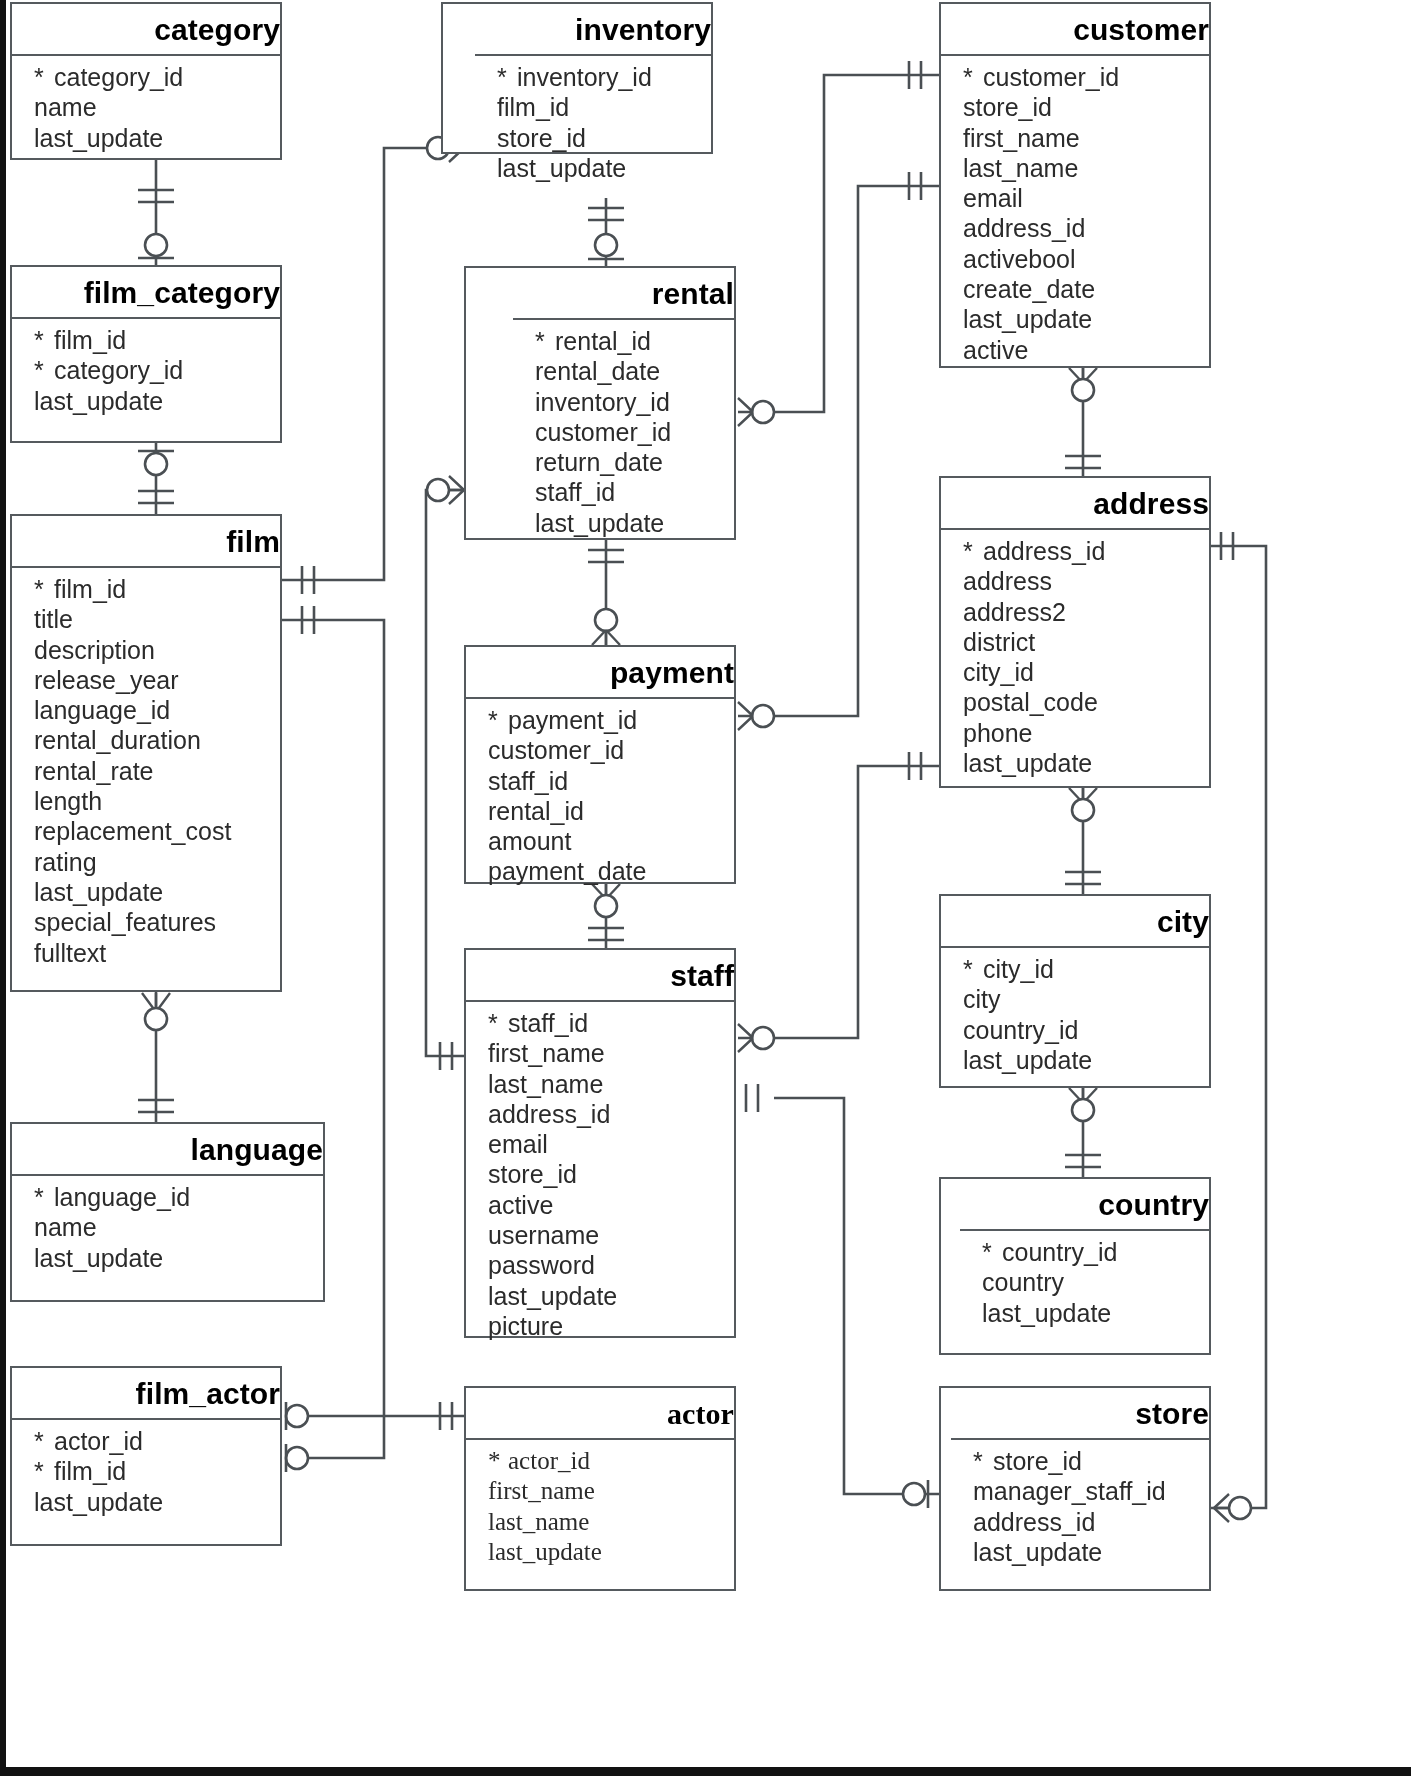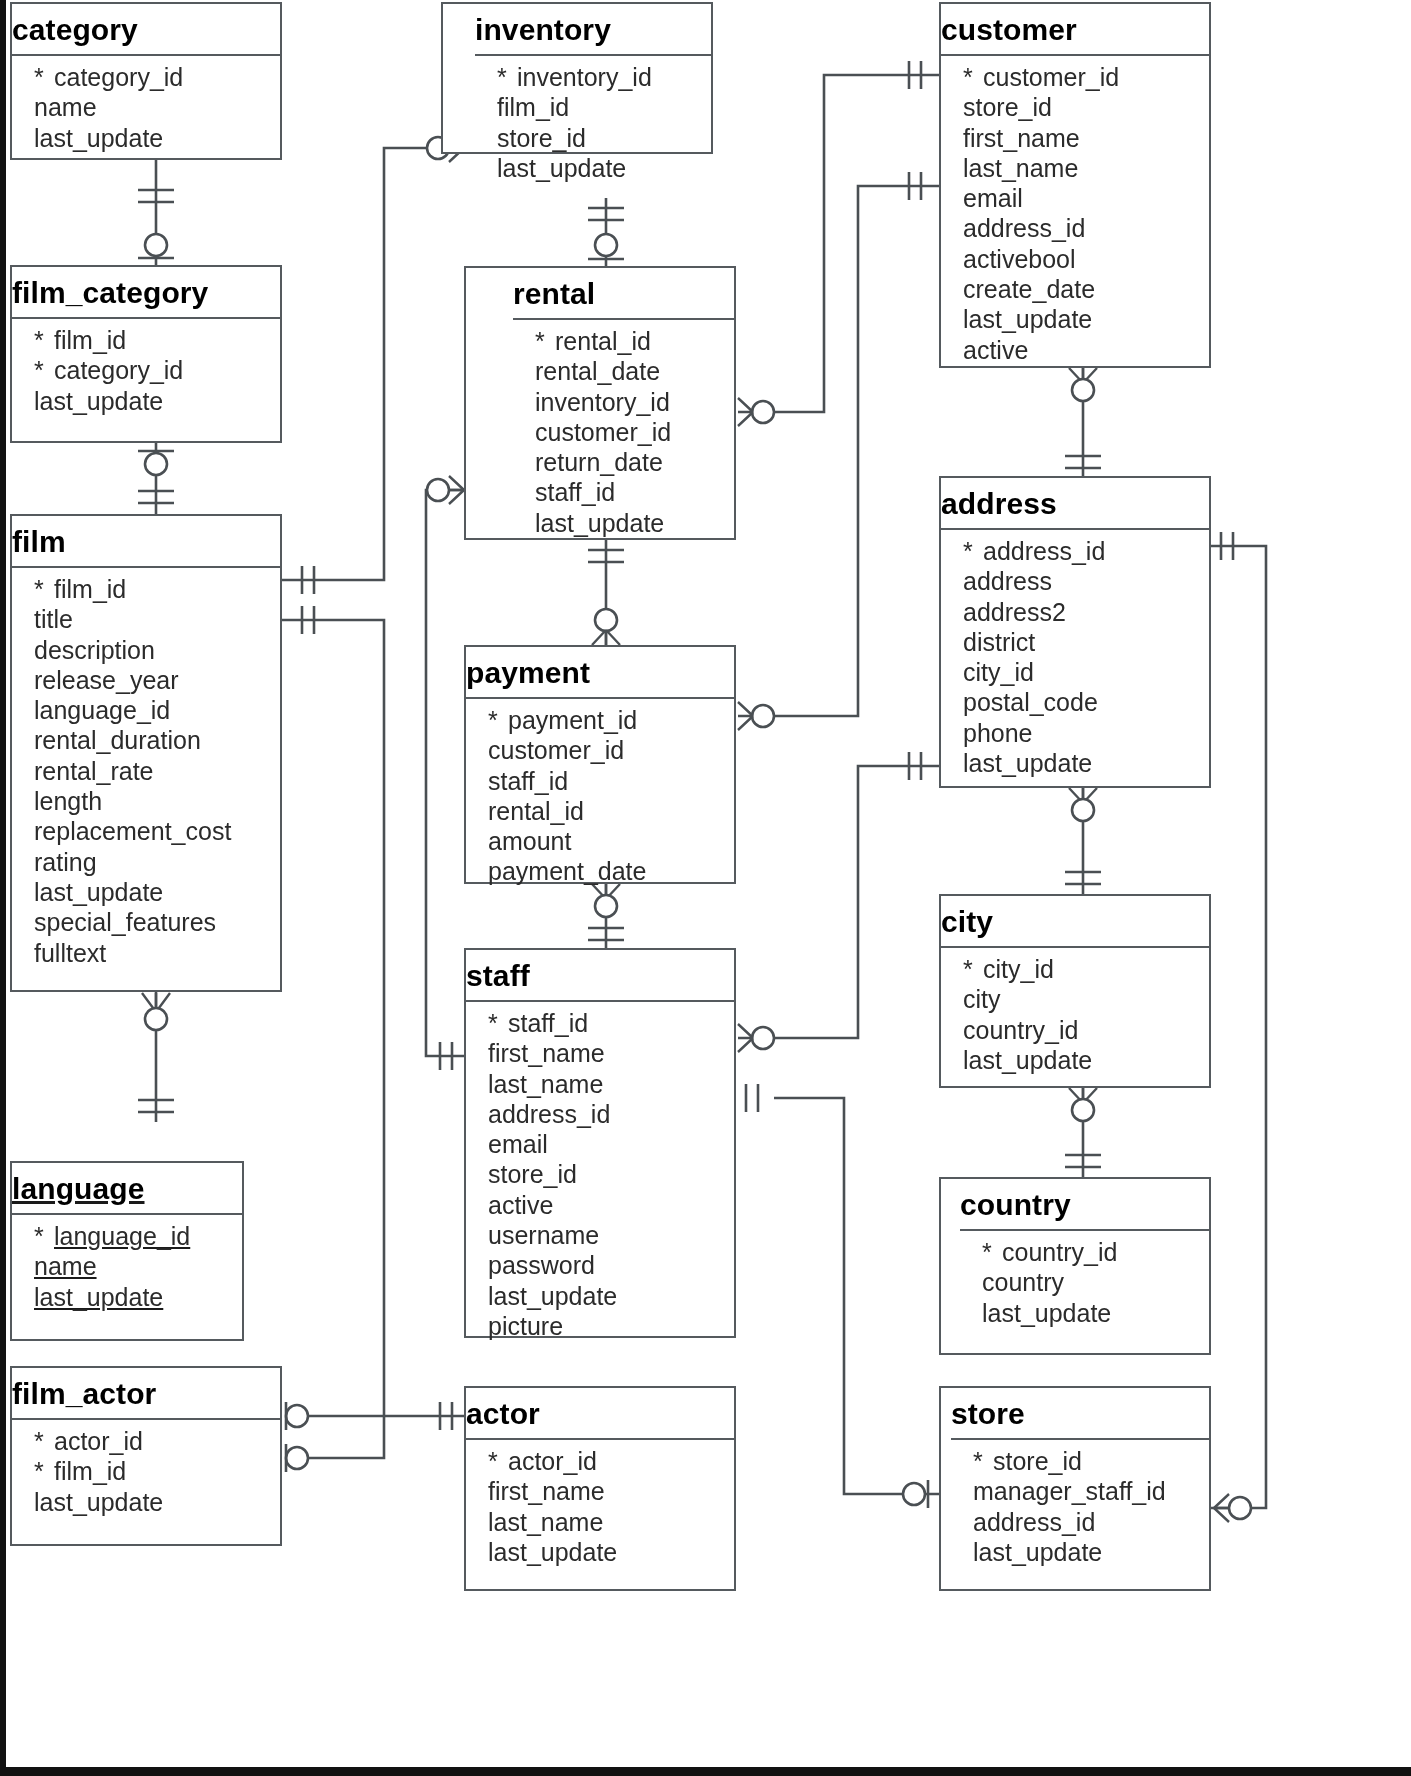--- a/index.html
+++ b/index.html
@@ -27,7 +27,7 @@
   }
   .entity .ent-title{
     height:52px;line-height:52px;
-    text-align:left;
+    text-align:right;
     font-size:30px;
     font-weight:bold;
     color:#000;

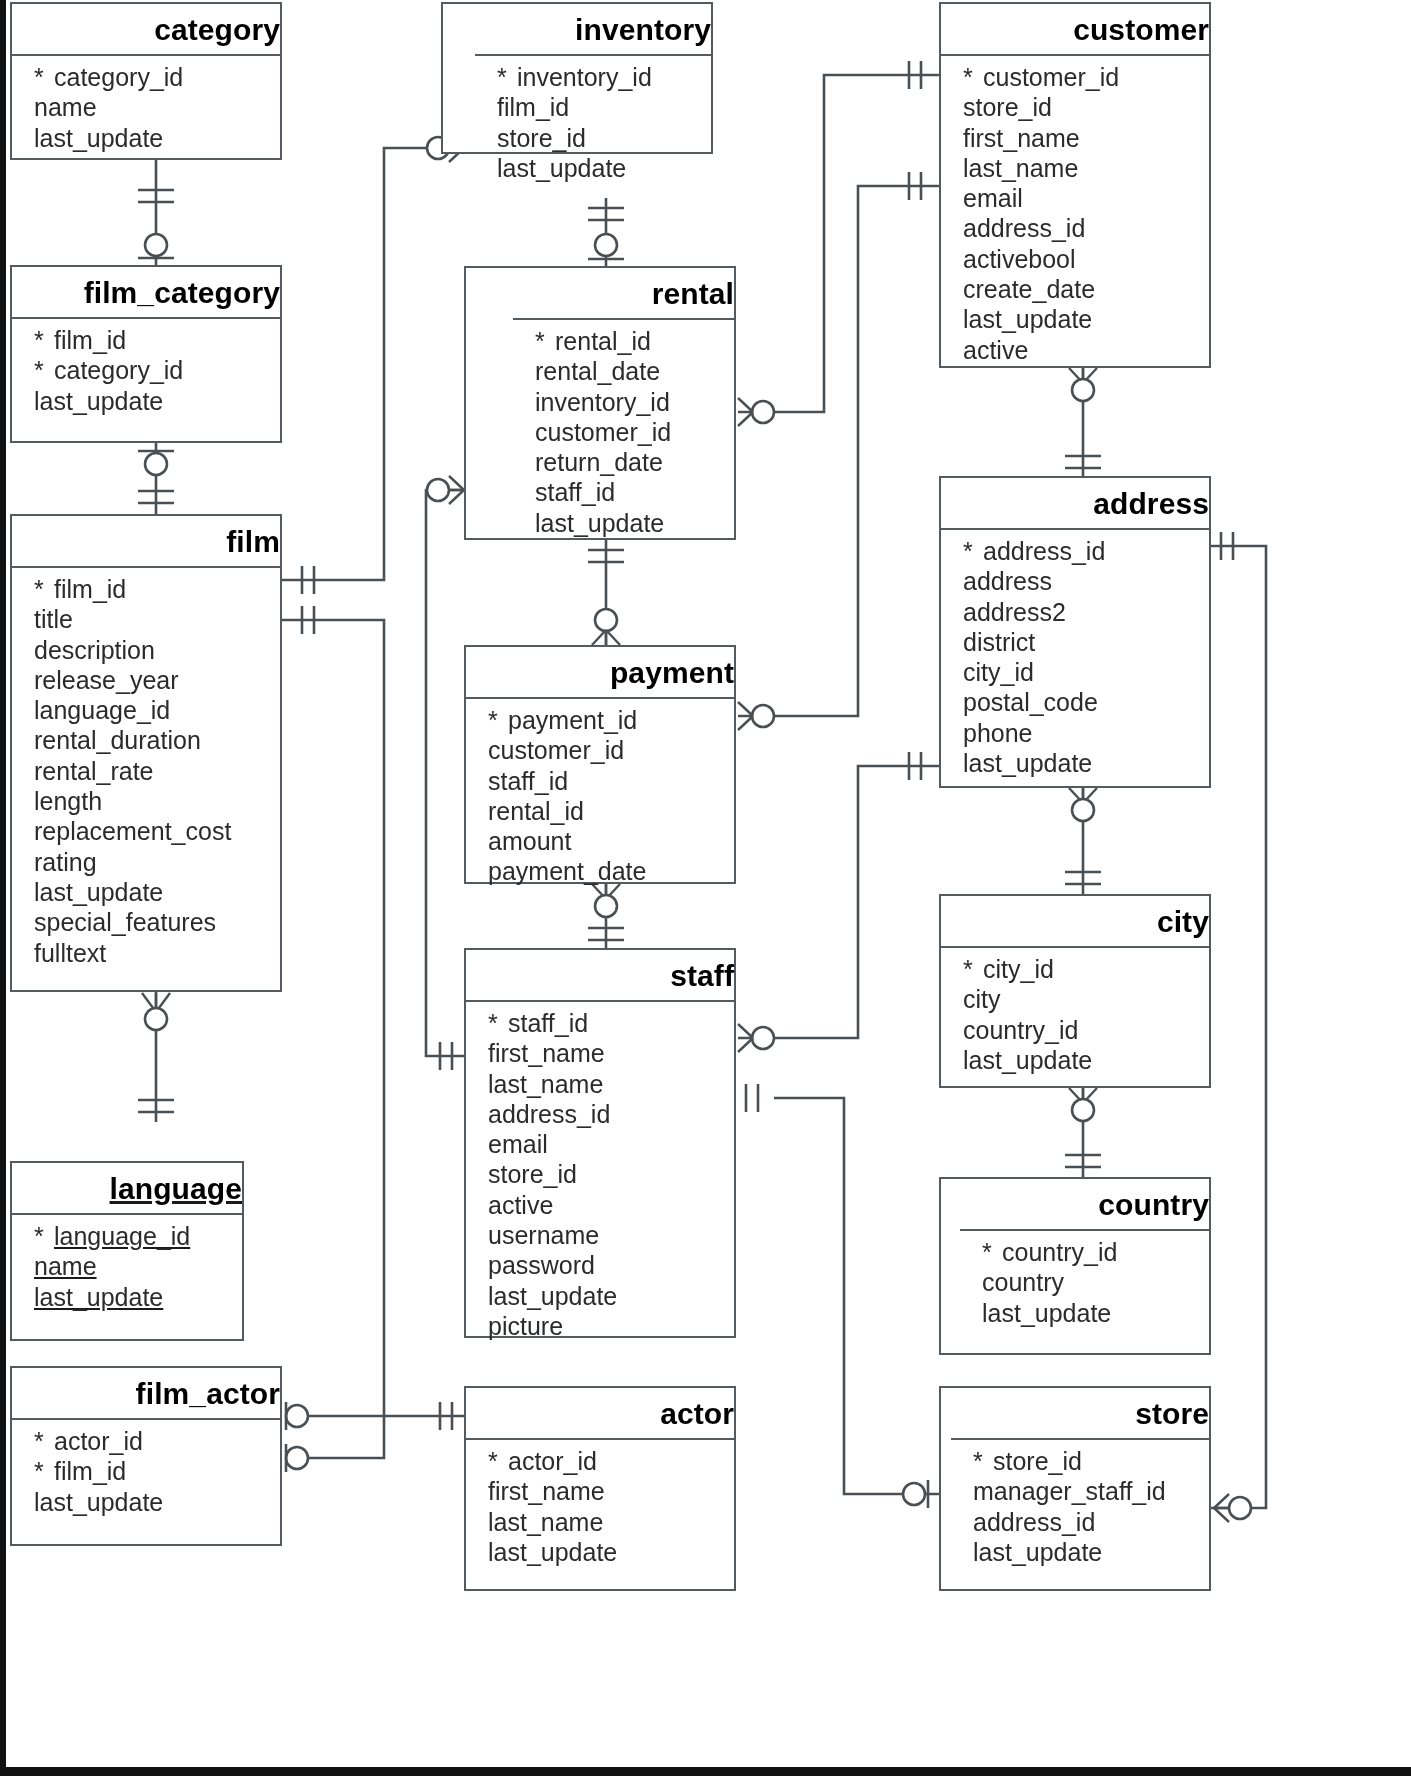--- a/index.html
+++ b/index.html
@@ -211,7 +211,7 @@
     </div>
   </div>
 
-  <div class="entity" style="left:4px;  top:1161px; width:234px; height:180px;text-decoration:underline;">
+  <div class="entity" style="left:4px;  top:1122px; width:315px; height:180px;">
     <div class="ent-title">language</div>
     <div class="ent-cols">
       <div class="col is-pk"><span class="pk">*</span><span class="name">language_id</span></div>

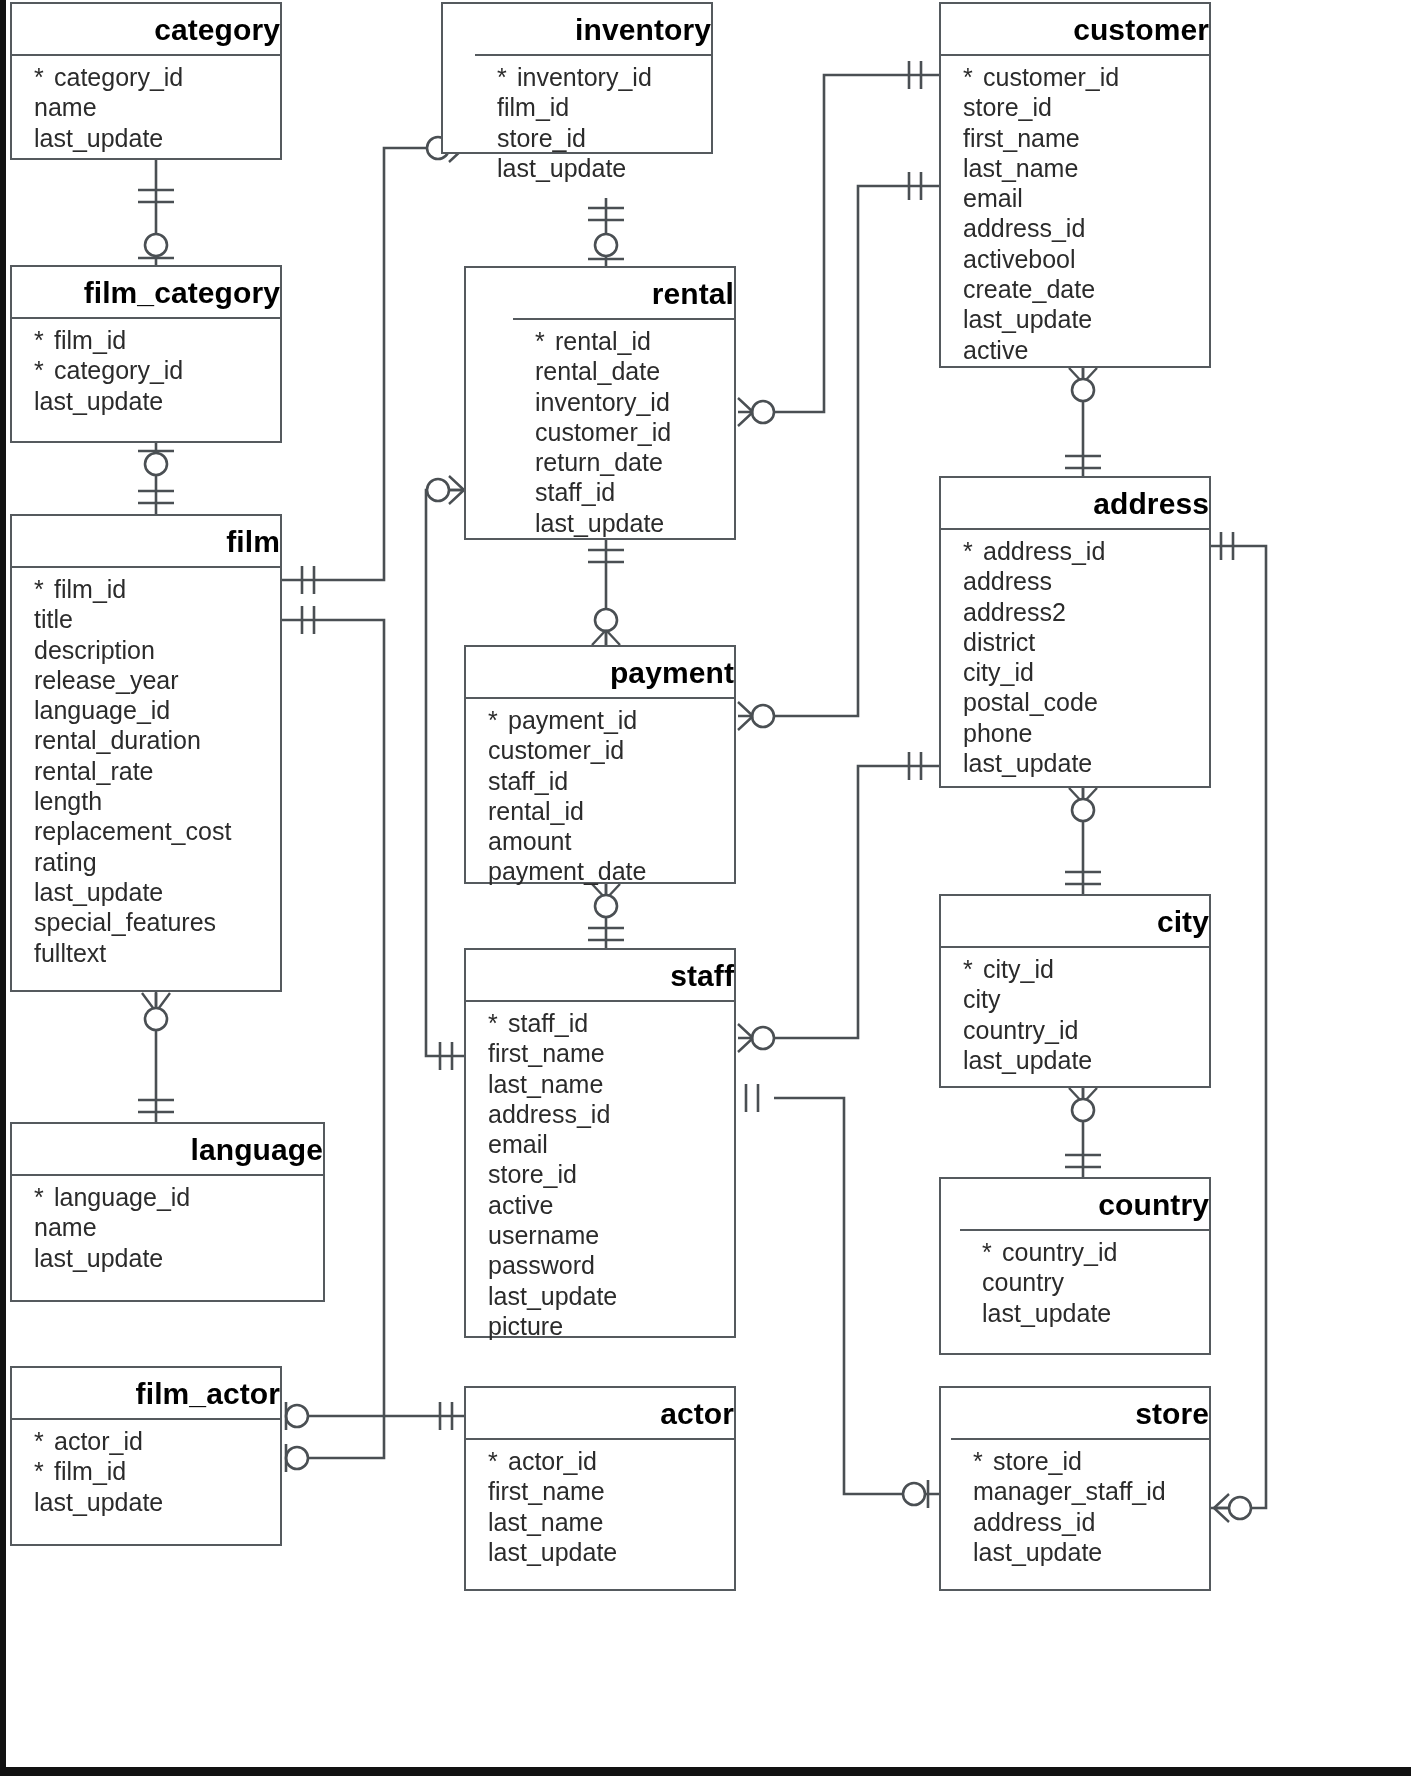--- a/index.html
+++ b/index.html
@@ -281,7 +281,7 @@
     </div>
   </div>
 
-  <div class="entity" style="left:458px; top:1386px; width:272px; height:205px;">
+  <div class="entity" style="left:458px; top:1386px; width:272px; height:205px;font-family:Liberation Serif, serif;">
     <div class="ent-title">actor</div>
     <div class="ent-cols">
       <div class="col is-pk"><span class="pk">*</span><span class="name">actor_id</span></div>

